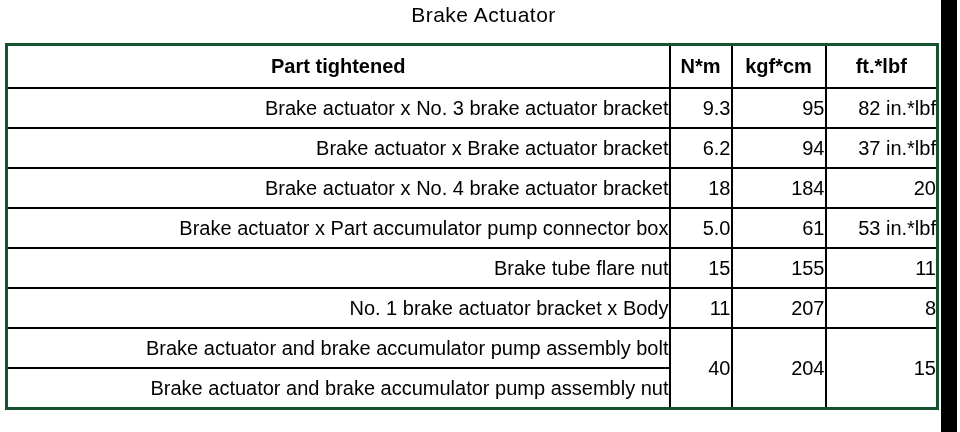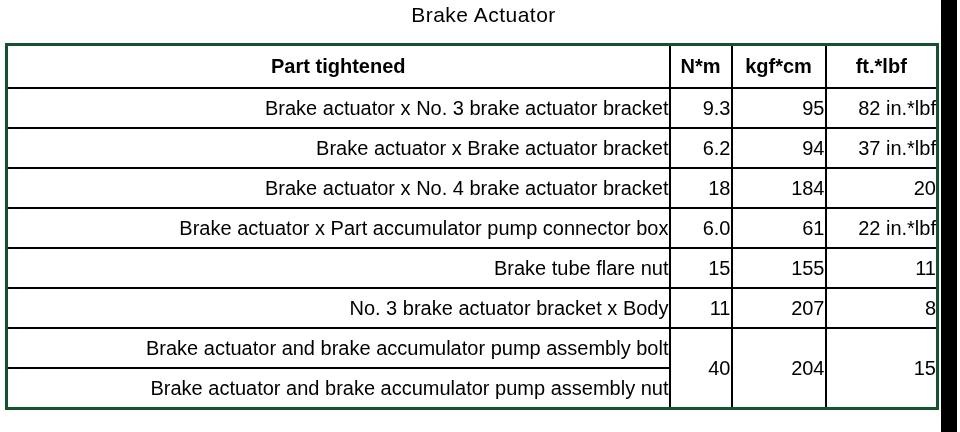--- a/index.html
+++ b/index.html
@@ -108,7 +108,7 @@
     </tr>
     <tr>
       <td>Brake actuator x Part accumulator pump connector box</td>
-      <td>6.0</td>
+      <td>5.0</td>
       <td>61</td>
       <td>22 in.*lbf</td>
     </tr>

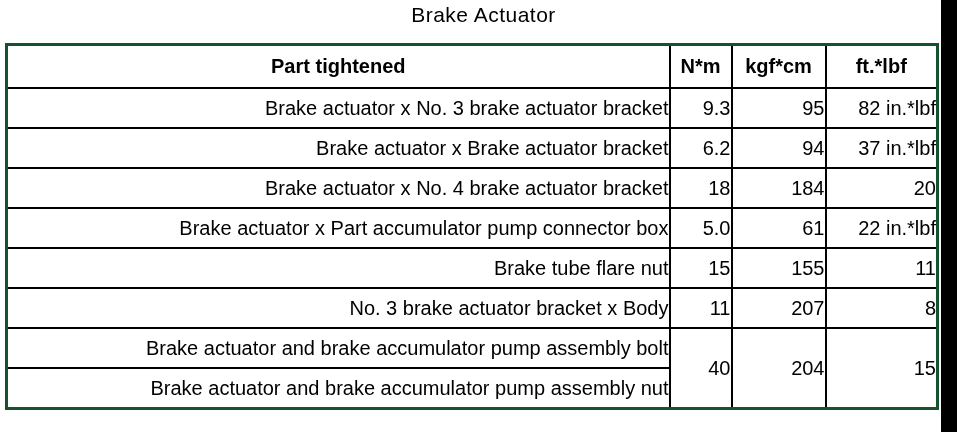--- a/index.html
+++ b/index.html
@@ -110,7 +110,7 @@
       <td>Brake actuator x Part accumulator pump connector box</td>
       <td>5.0</td>
       <td>61</td>
-      <td>22 in.*lbf</td>
+      <td>53 in.*lbf</td>
     </tr>
     <tr>
       <td>Brake tube flare nut</td>

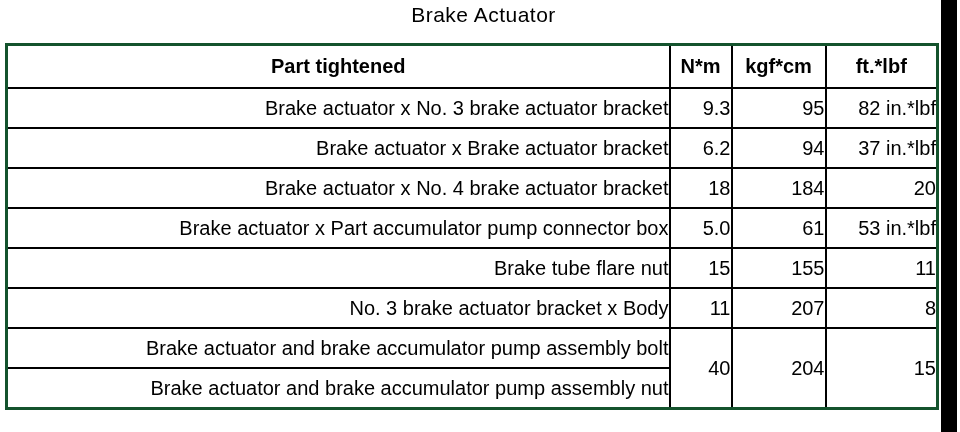--- a/index.html
+++ b/index.html
@@ -119,7 +119,7 @@
       <td>11</td>
     </tr>
     <tr>
-      <td>No. 3 brake actuator bracket x Body</td>
+      <td>No. 1 brake actuator bracket x Body</td>
       <td>11</td>
       <td>207</td>
       <td>8</td>

